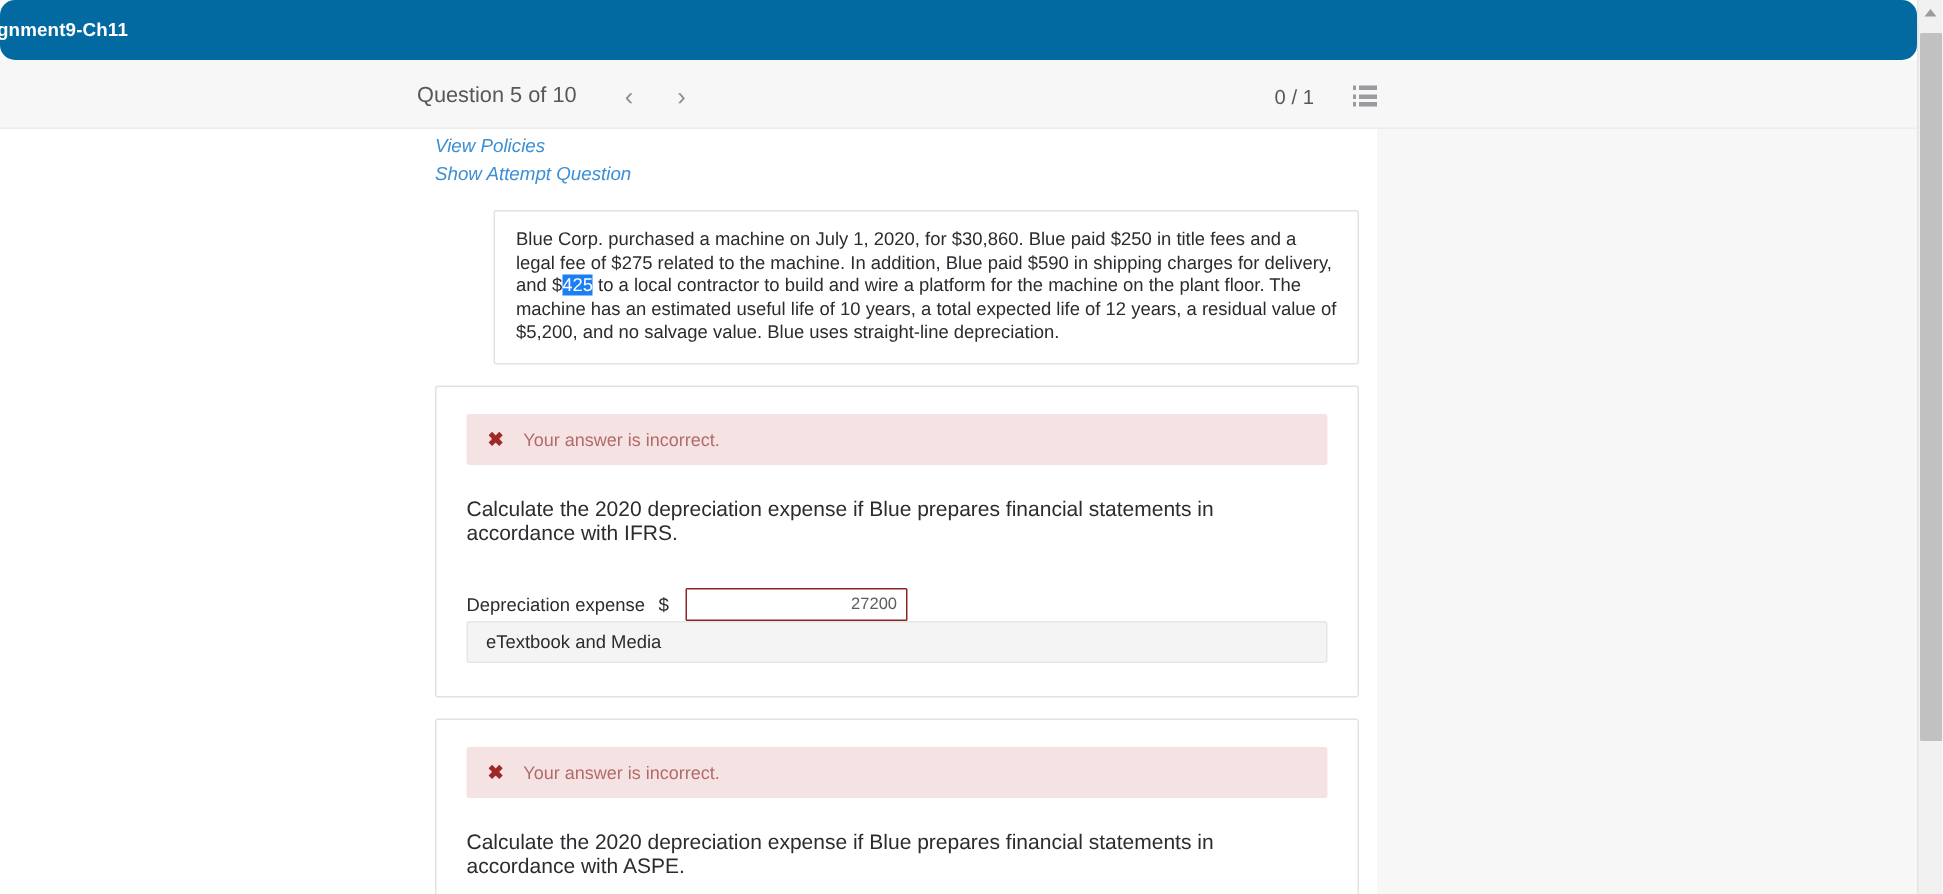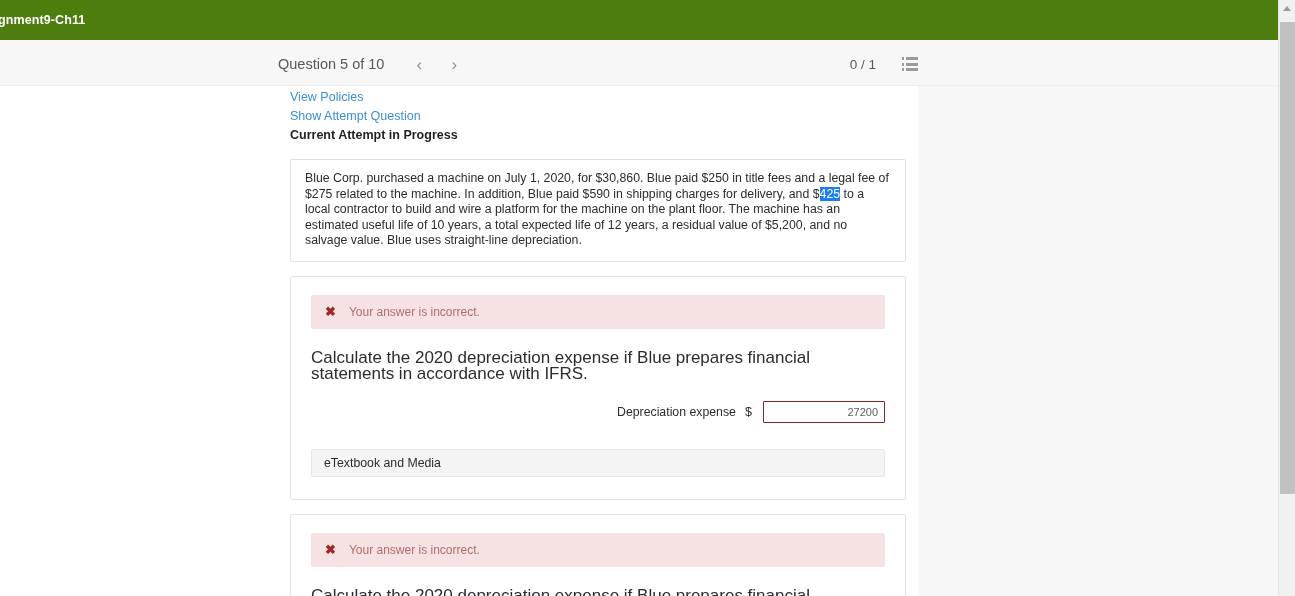--- a/index.html
+++ b/index.html
@@ -22,9 +22,10 @@
     position: absolute;
     left: 0; top: 0;
     width: 1278px; height: 40px;
-    background: #4d7c0f;
-    display: flex;
-    align-items: center;
+    background: #0369a1;
+    display: flex;
+    align-items: center;
+    border-radius: 10px;
   }
   .appbar-title {
     color: #ffffff;

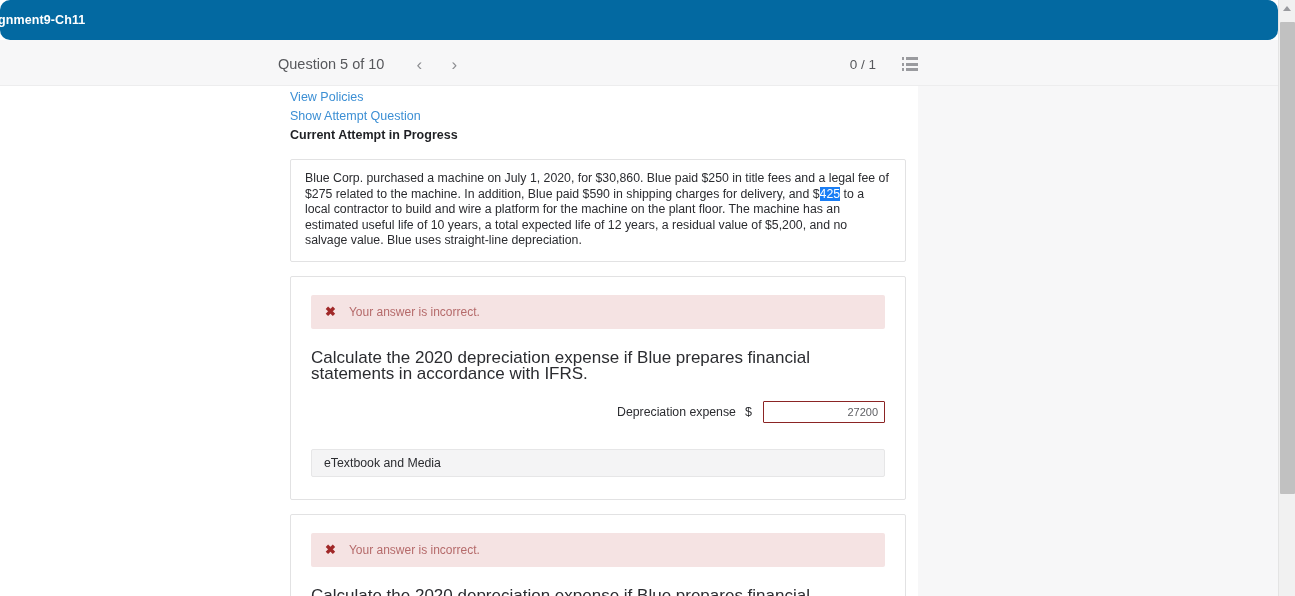--- a/index.html
+++ b/index.html
@@ -129,7 +129,7 @@
     background: #ffffff;
   }
 
-  .links { padding-top: 2px; }
+  .links { padding-top: 2px; font-style: italic; }
   .link {
     display: block;
     color: #3c8fd4;

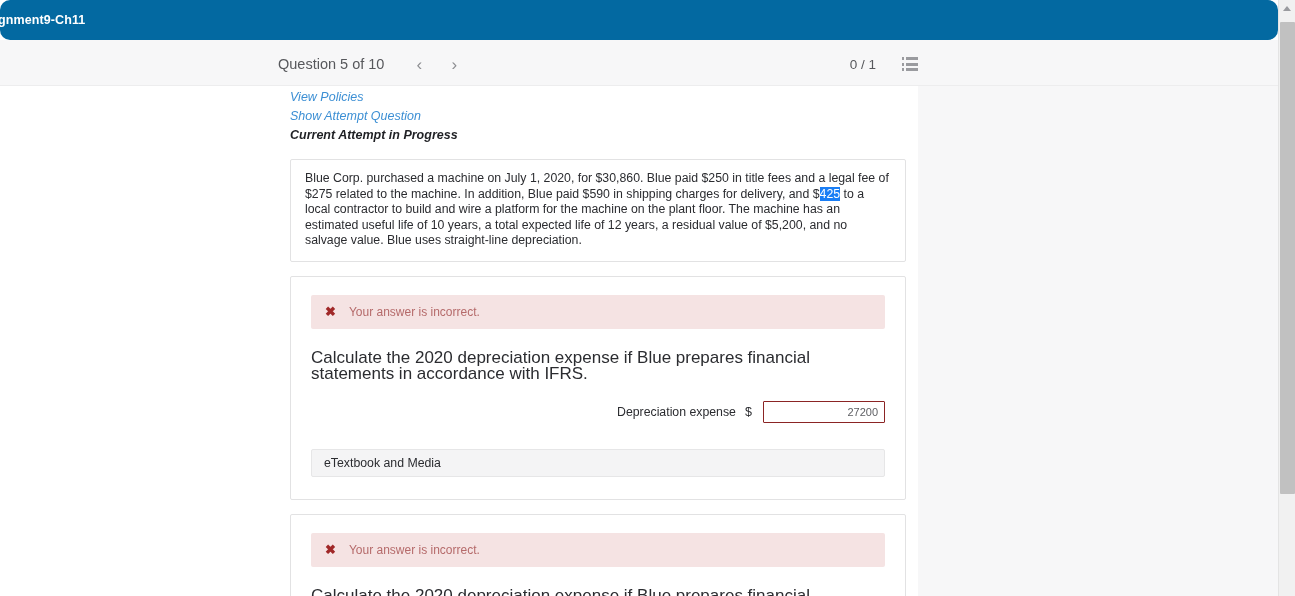--- a/index.html
+++ b/index.html
@@ -324,7 +324,6 @@
     <div class="links">
       <a class="link">View Policies</a>
       <a class="link">Show Attempt Question</a>
-      <div class="attempt-status">Current Attempt in Progress</div>
     </div>
 
     <div class="stmt-box">

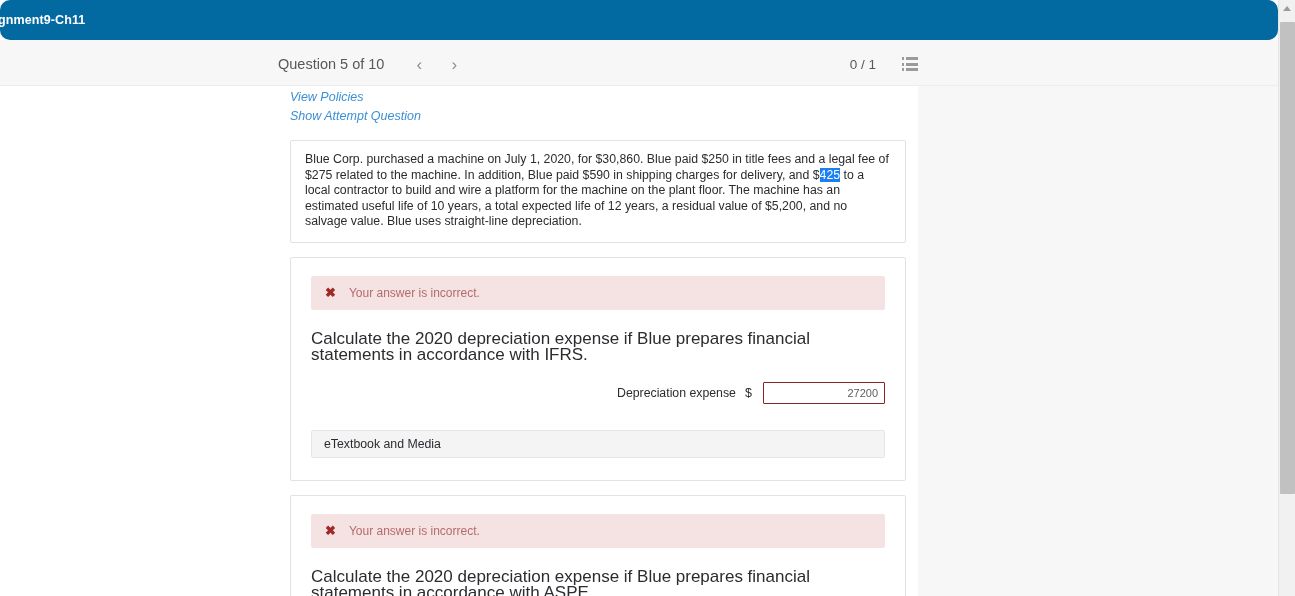--- a/index.html
+++ b/index.html
@@ -154,6 +154,7 @@
     border-radius: 2px;
     padding: 11px 14px 12px 14px;
     background: #ffffff;
+    margin-left: 39px;
   }
   .stmt-text {
     font-size: 12.3px;

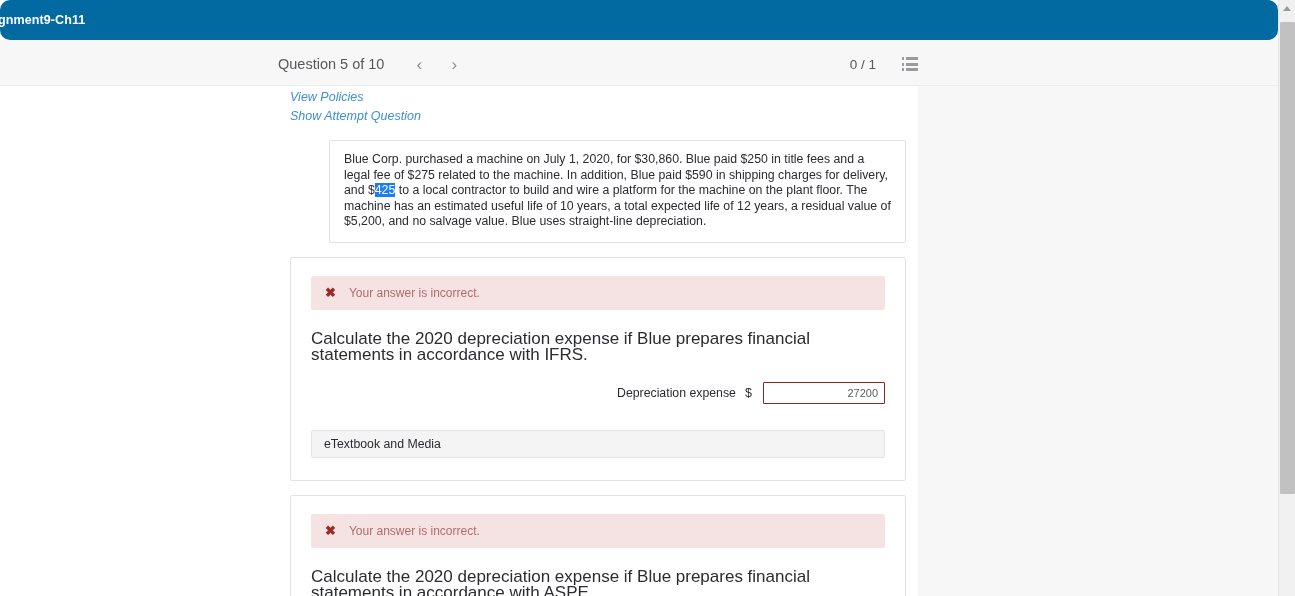--- a/index.html
+++ b/index.html
@@ -195,7 +195,7 @@
   }
   .prompt {
     margin-top: 21px;
-    font-size: 17px;
+    font-size: 14px;
     color: #2b2c30;
     line-height: 16px;
   }

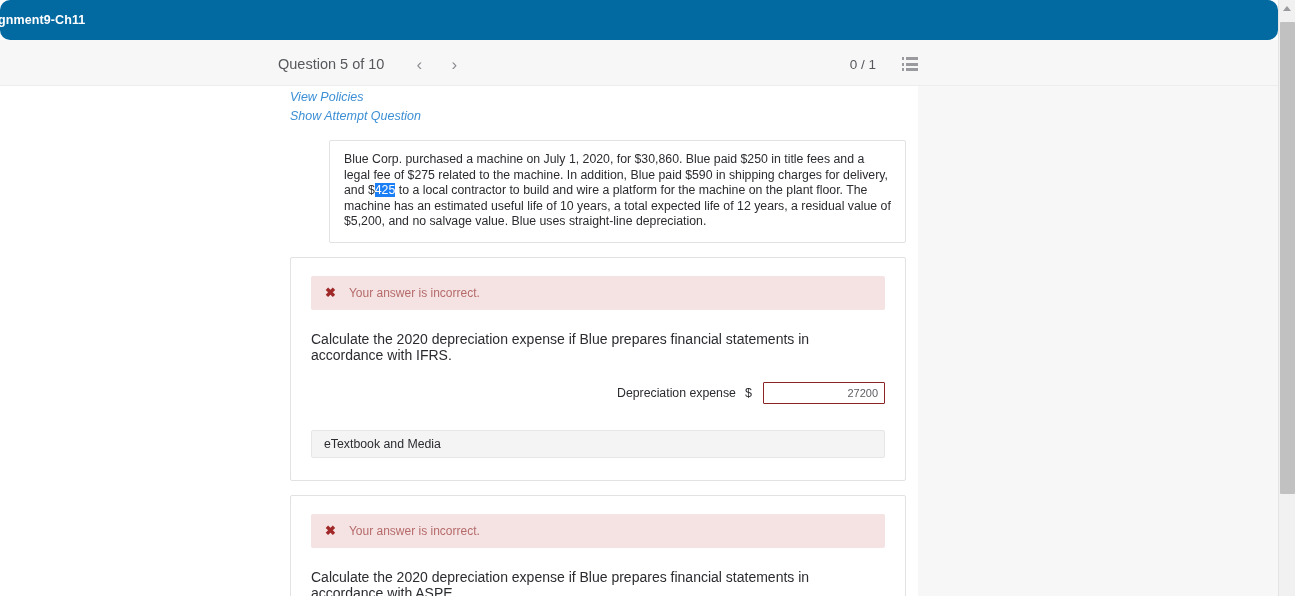--- a/index.html
+++ b/index.html
@@ -200,10 +200,9 @@
     line-height: 16px;
   }
   .answer-row {
-    margin-top: 19px;
-    display: flex;
-    align-items: center;
-    justify-content: flex-end;
+    margin-top: 29px;
+    display: flex;
+    align-items: center;
   }
   .answer-label {
     font-size: 12.3px;

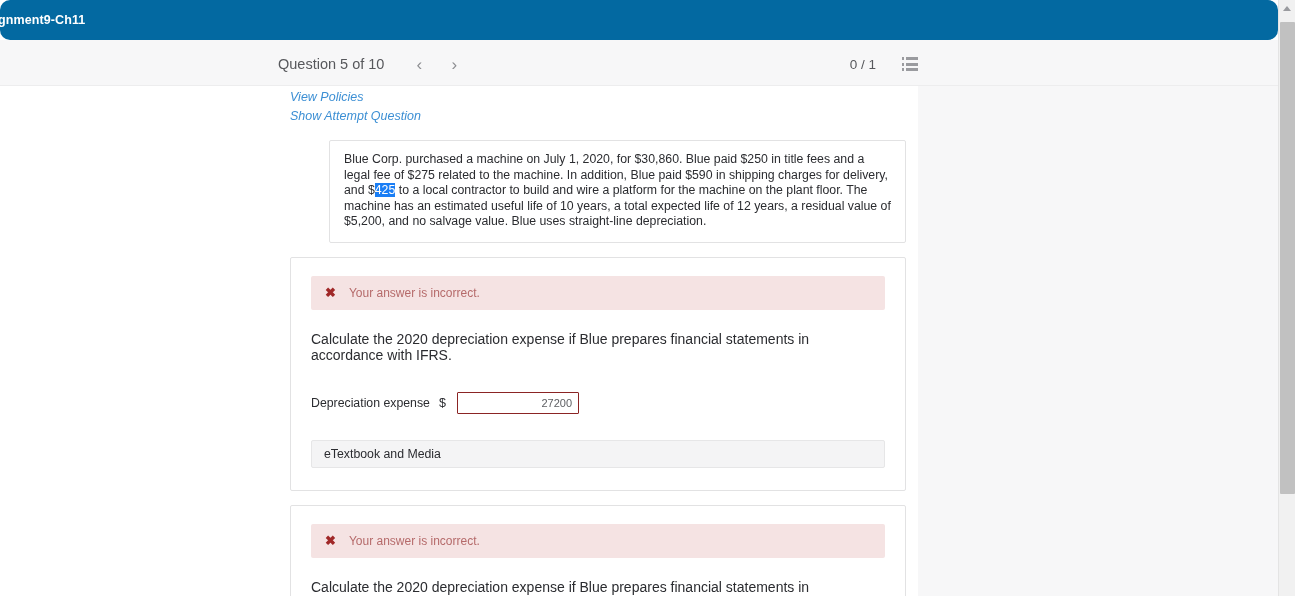--- a/index.html
+++ b/index.html
@@ -215,7 +215,7 @@
     width: 18px;
   }
   .answer-input {
-    width: 122px;
+    width: 148px;
     height: 22px;
     border: 1px solid #8b2424;
     border-radius: 1px;

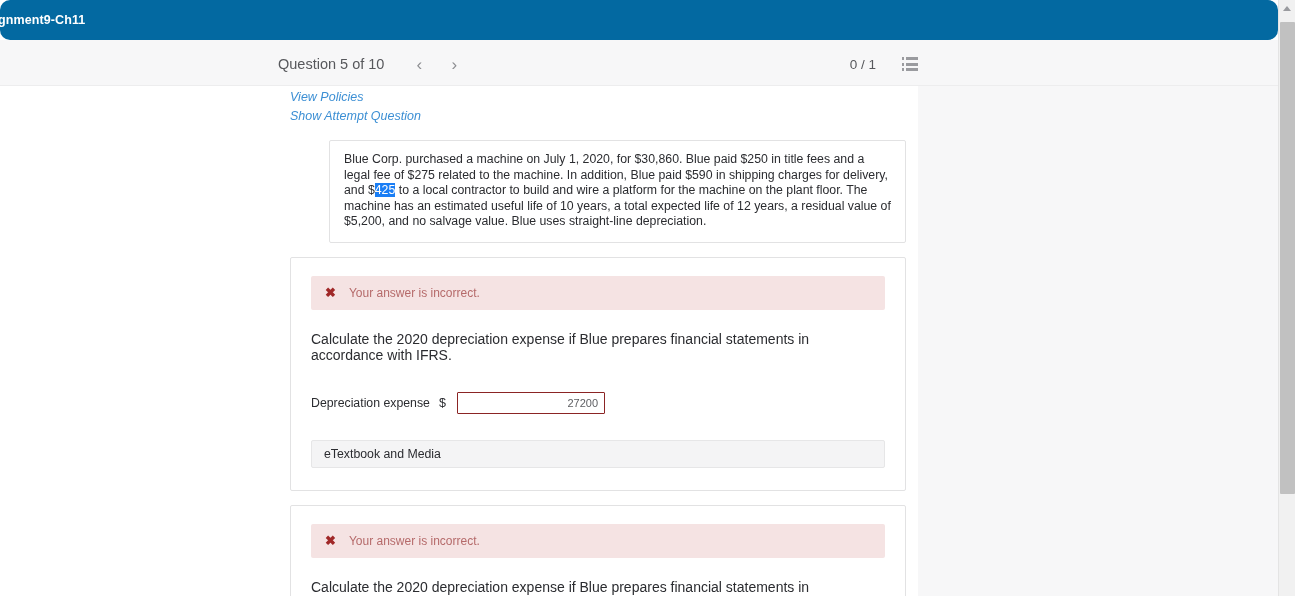--- a/index.html
+++ b/index.html
@@ -228,7 +228,6 @@
     outline: none;
   }
   .etextbook {
-    margin-top: 26px;
     height: 28px;
     background: #f4f4f5;
     border: 1px solid #e6e6e7;

